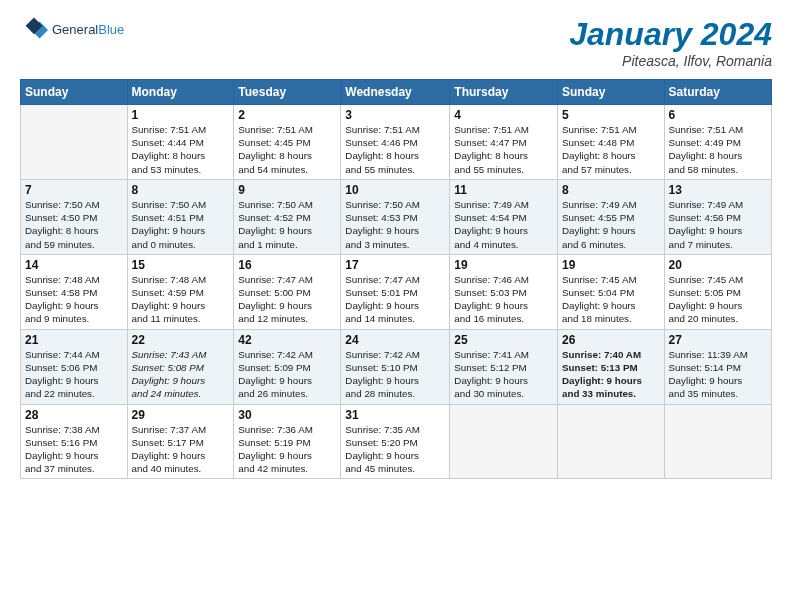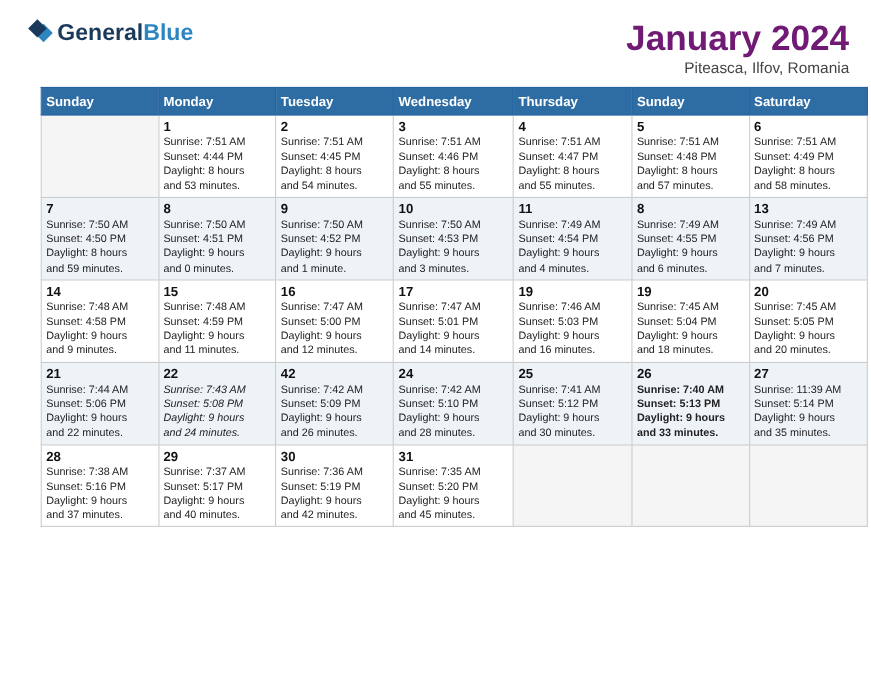--- a/index.html
+++ b/index.html
@@ -94,7 +94,7 @@
         <polygon points="20,2 32,14 20,26 8,14" fill="#1a3a5c"></polygon>
       </svg>
       <div>
-        <div style="font-size:21px;font-weight:bold;color:#1a3a5c;line-height:1.1;">General<span style="color:#2e86c1;">Blue</span></div>
+        <div style="font-size:13px;font-weight:normal;color:#1a3a5c;line-height:1.1;">General<span style="color:#2e86c1;">Blue</span></div>
       </div>
     </div>
     <div class="title-block">

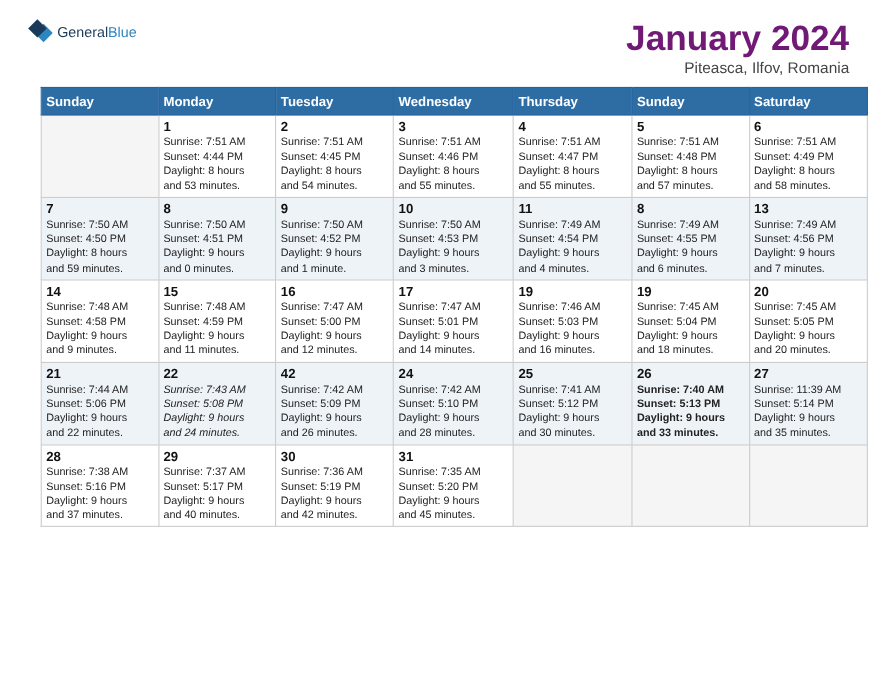--- a/index.html
+++ b/index.html
@@ -36,7 +36,8 @@
     .month-title {
       font-size: 32px;
       font-weight: bold;
-      color: #701a75;
+      color: #0369a1;
+      font-style: italic;
     }
     .location {
       font-size: 14px;

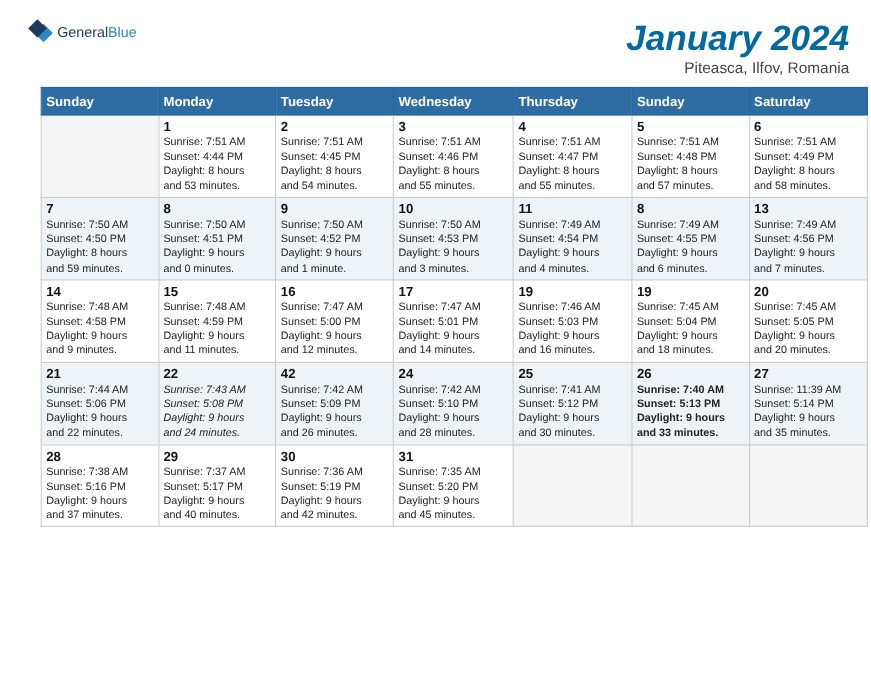--- a/index.html
+++ b/index.html
@@ -42,6 +42,7 @@
     .location {
       font-size: 14px;
       color: #444;
+      font-style: italic;
     }
     .calendar {
       width: 100%;

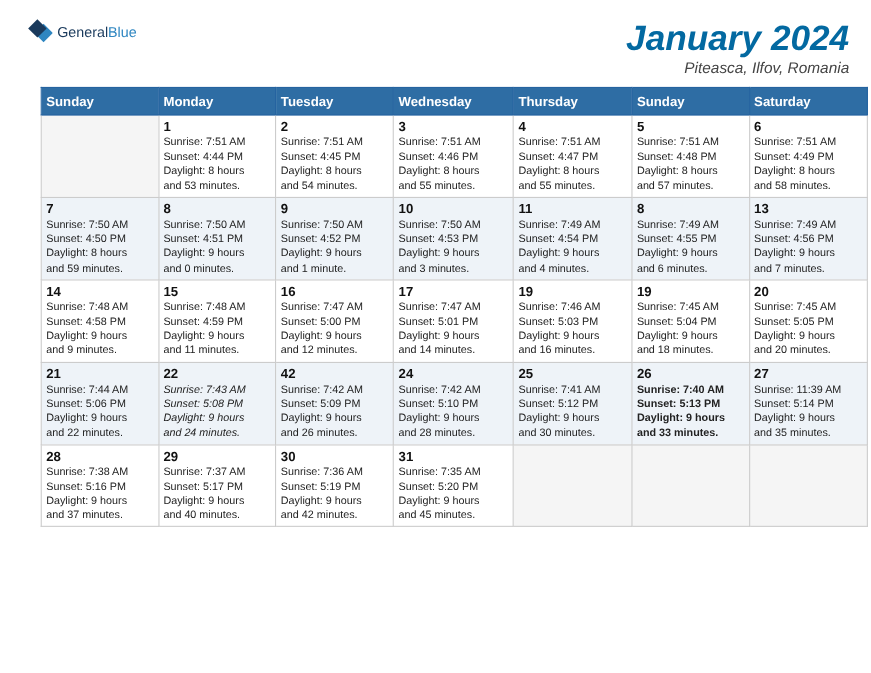--- a/index.html
+++ b/index.html
@@ -48,7 +48,6 @@
       width: 100%;
       border-collapse: collapse;
       font-size: 10.5px;
-      margin-left: 17px;
     }
     .calendar th {
       background: #2e6da4;

